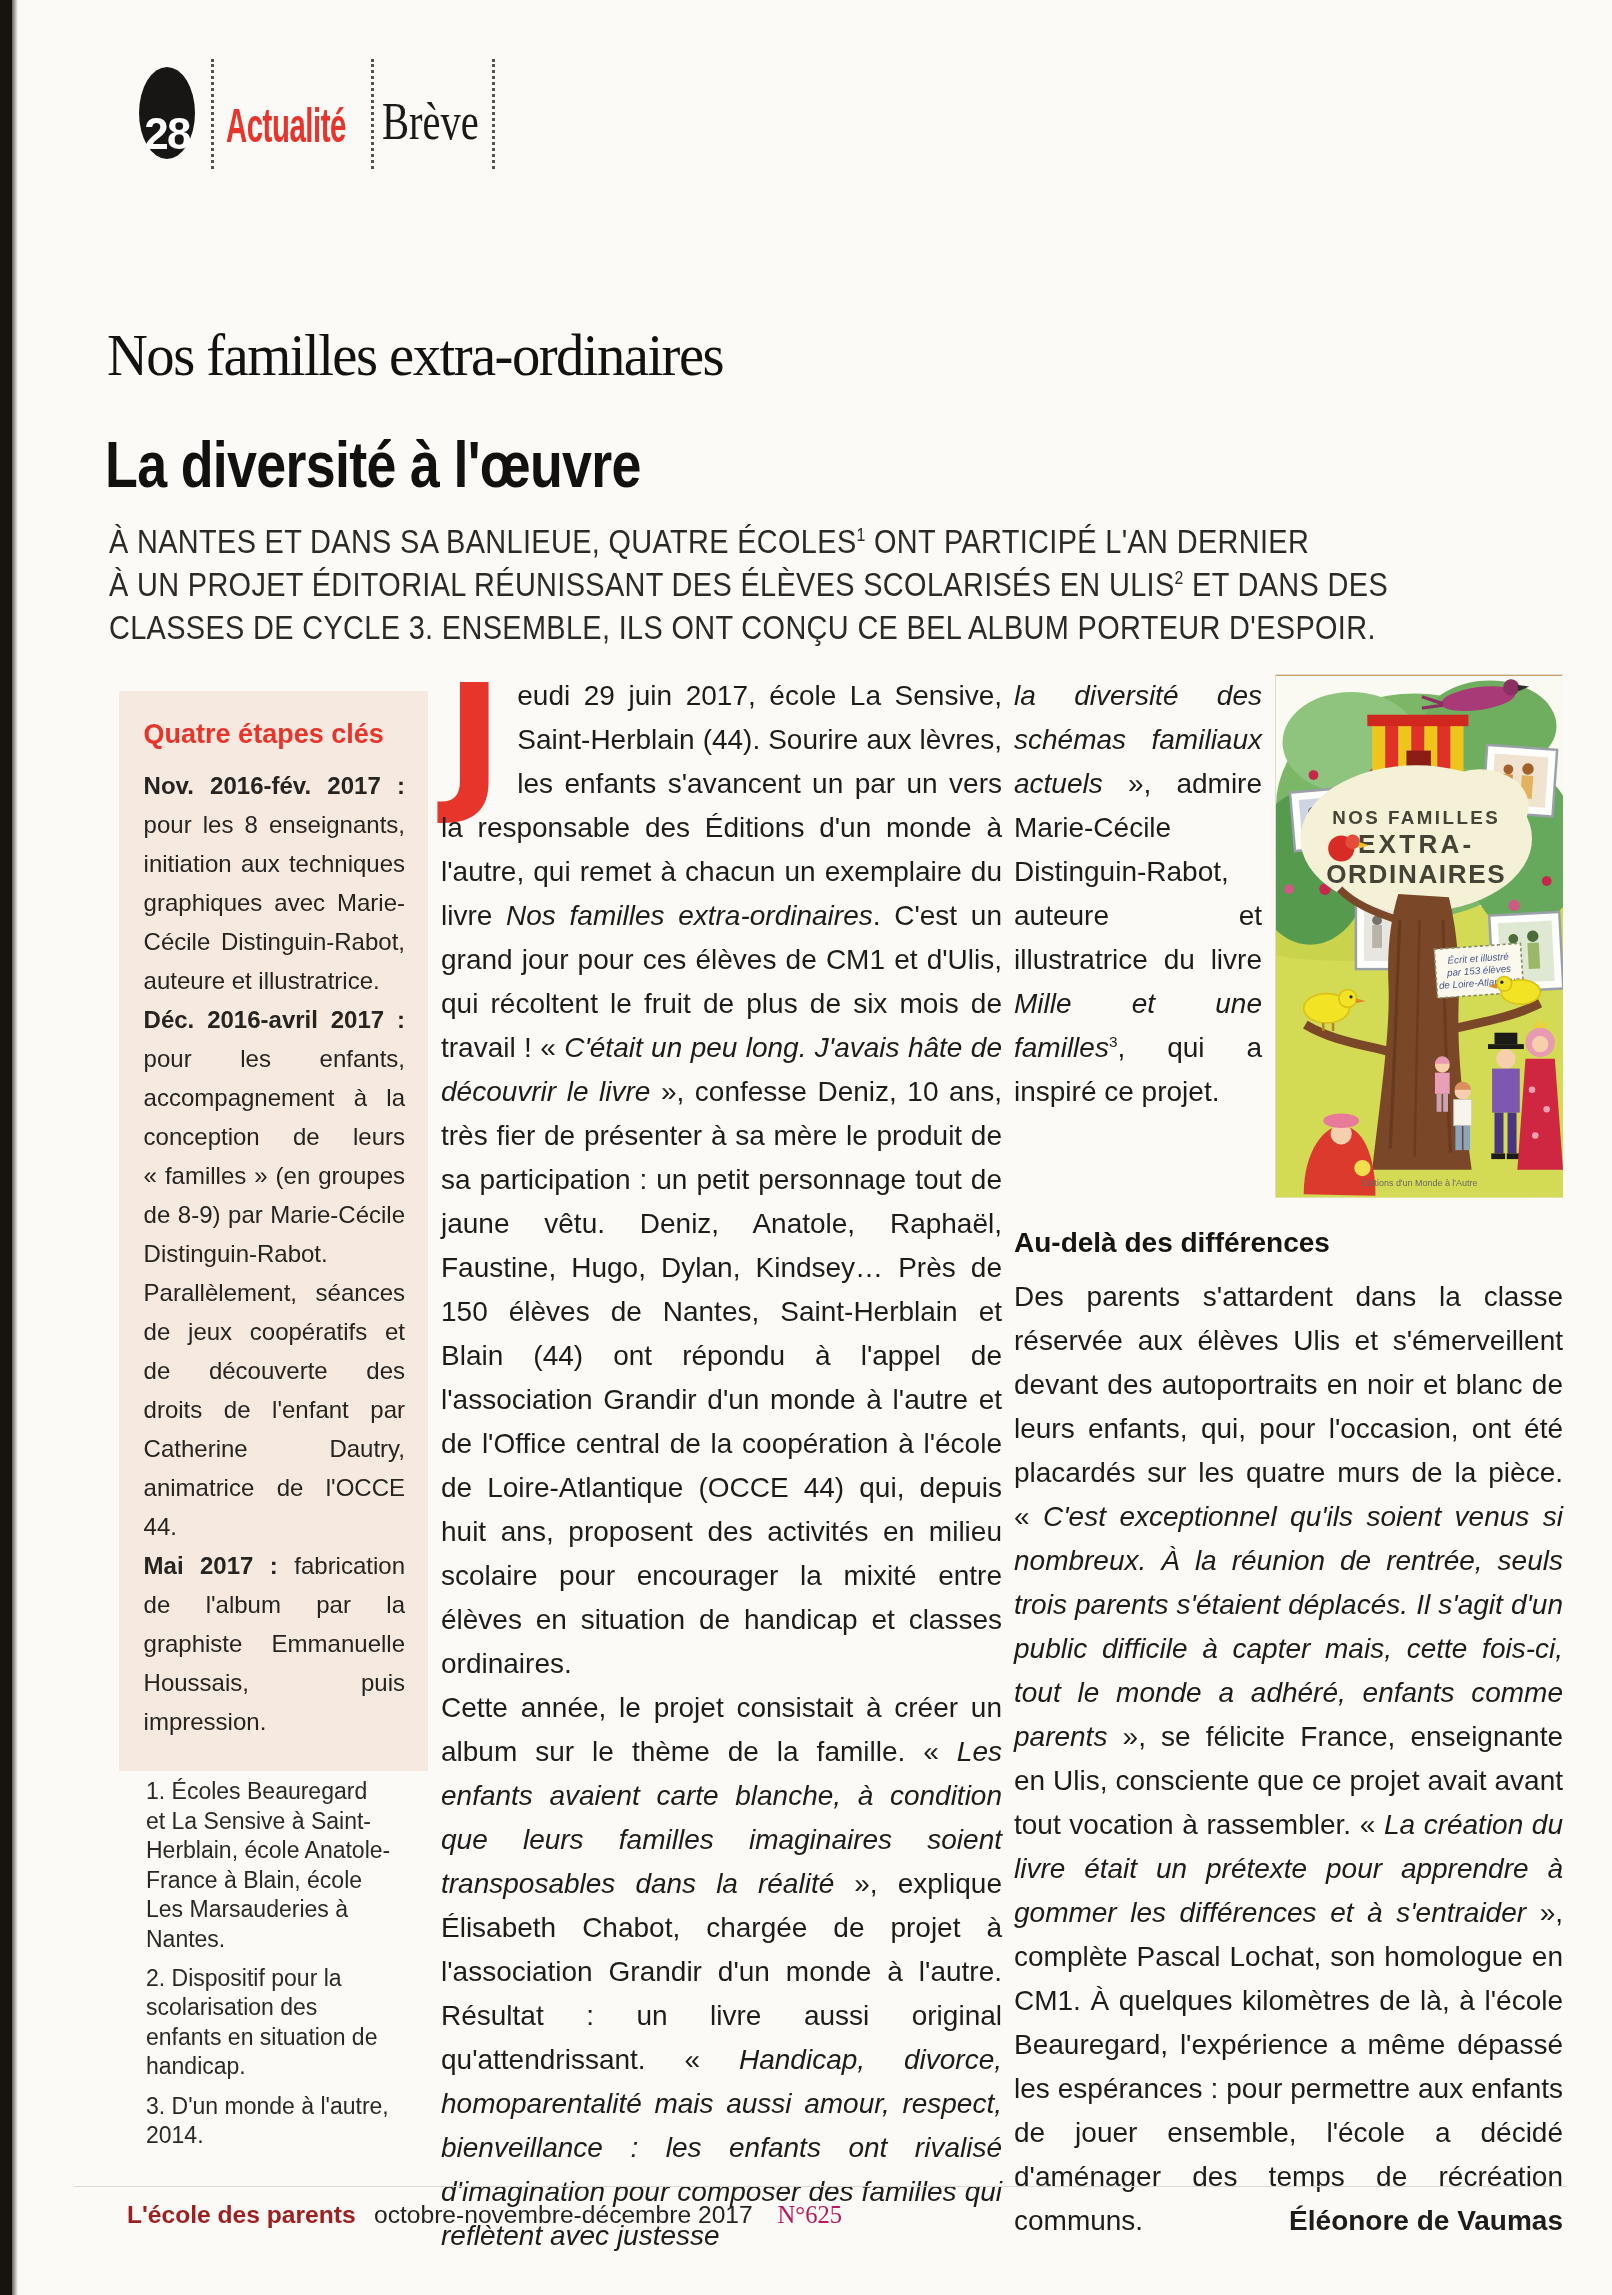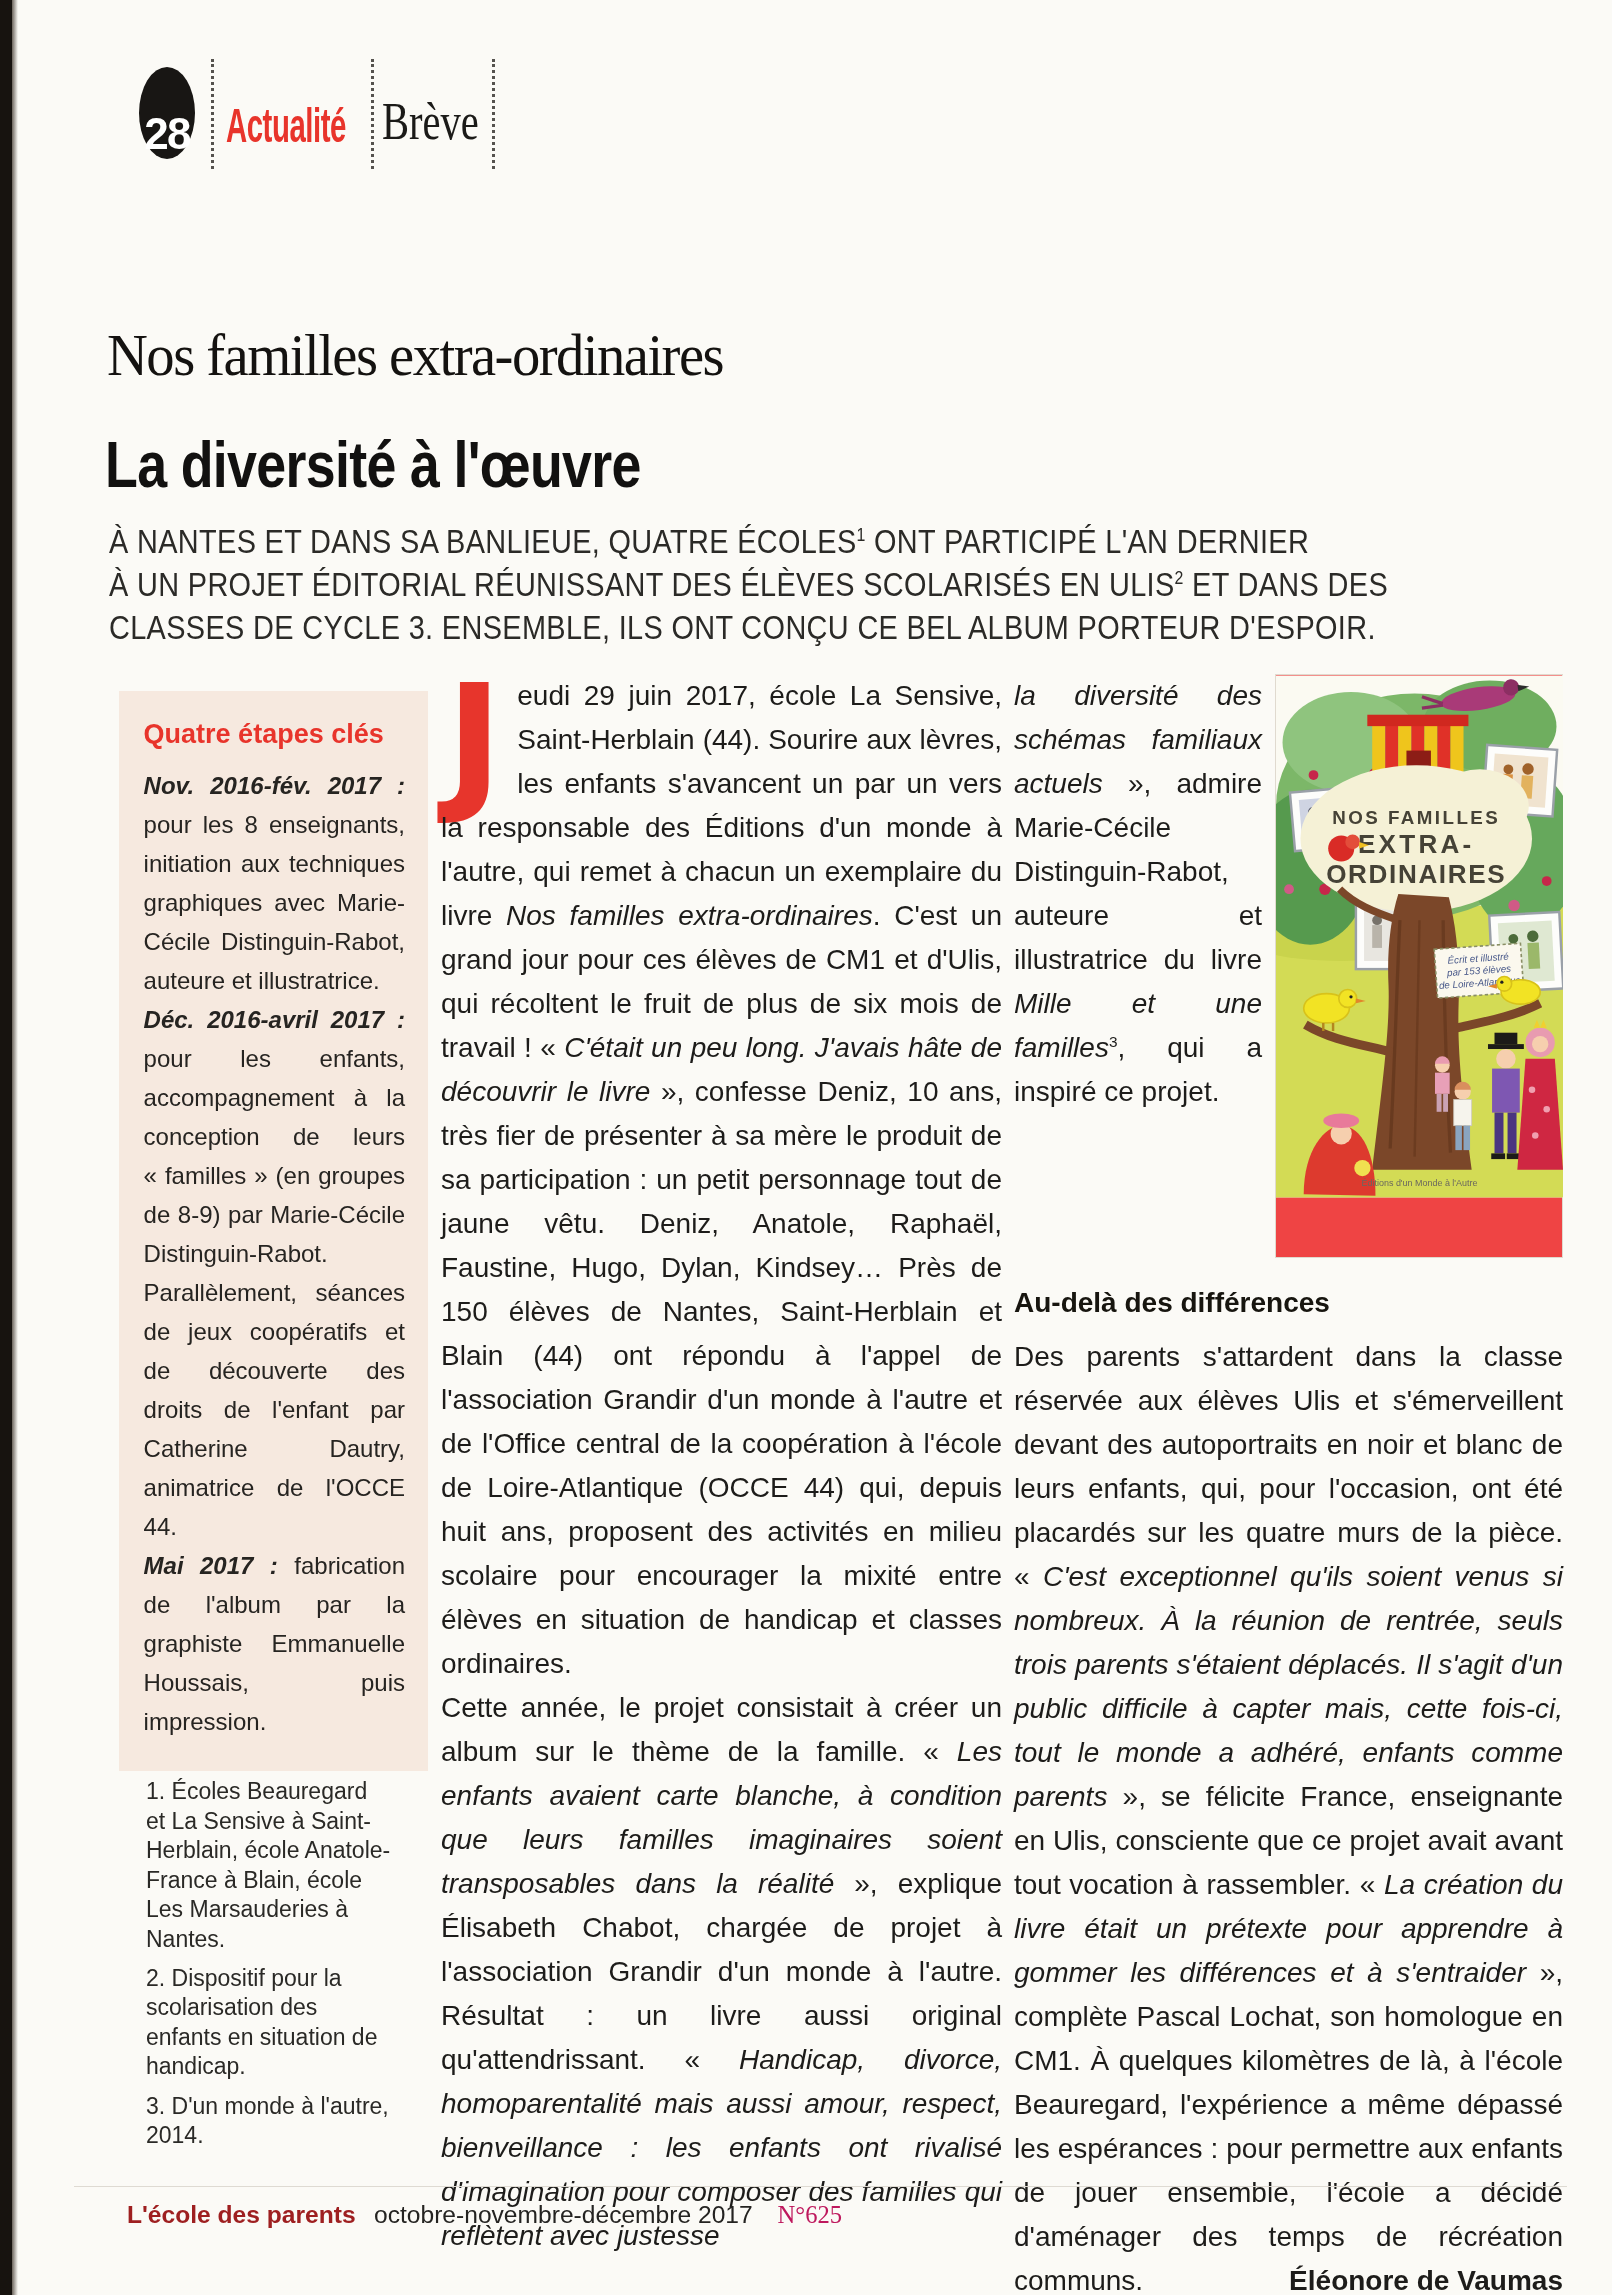--- a/index.html
+++ b/index.html
@@ -28,7 +28,7 @@
     transform:scaleX(.85);transform-origin:left top;letter-spacing:0.4px;}
   .seg-sup{vertical-align:super;font-size:.55em;line-height:0;}
   .seg-i{font-style:italic;}
-  .seg-bi{font-weight:bold;font-style:italic;}
+  .seg-bi{font-weight:bold;}
 
   
   .sidebar{position:absolute;left:119px;top:691px;width:309px;box-sizing:border-box;

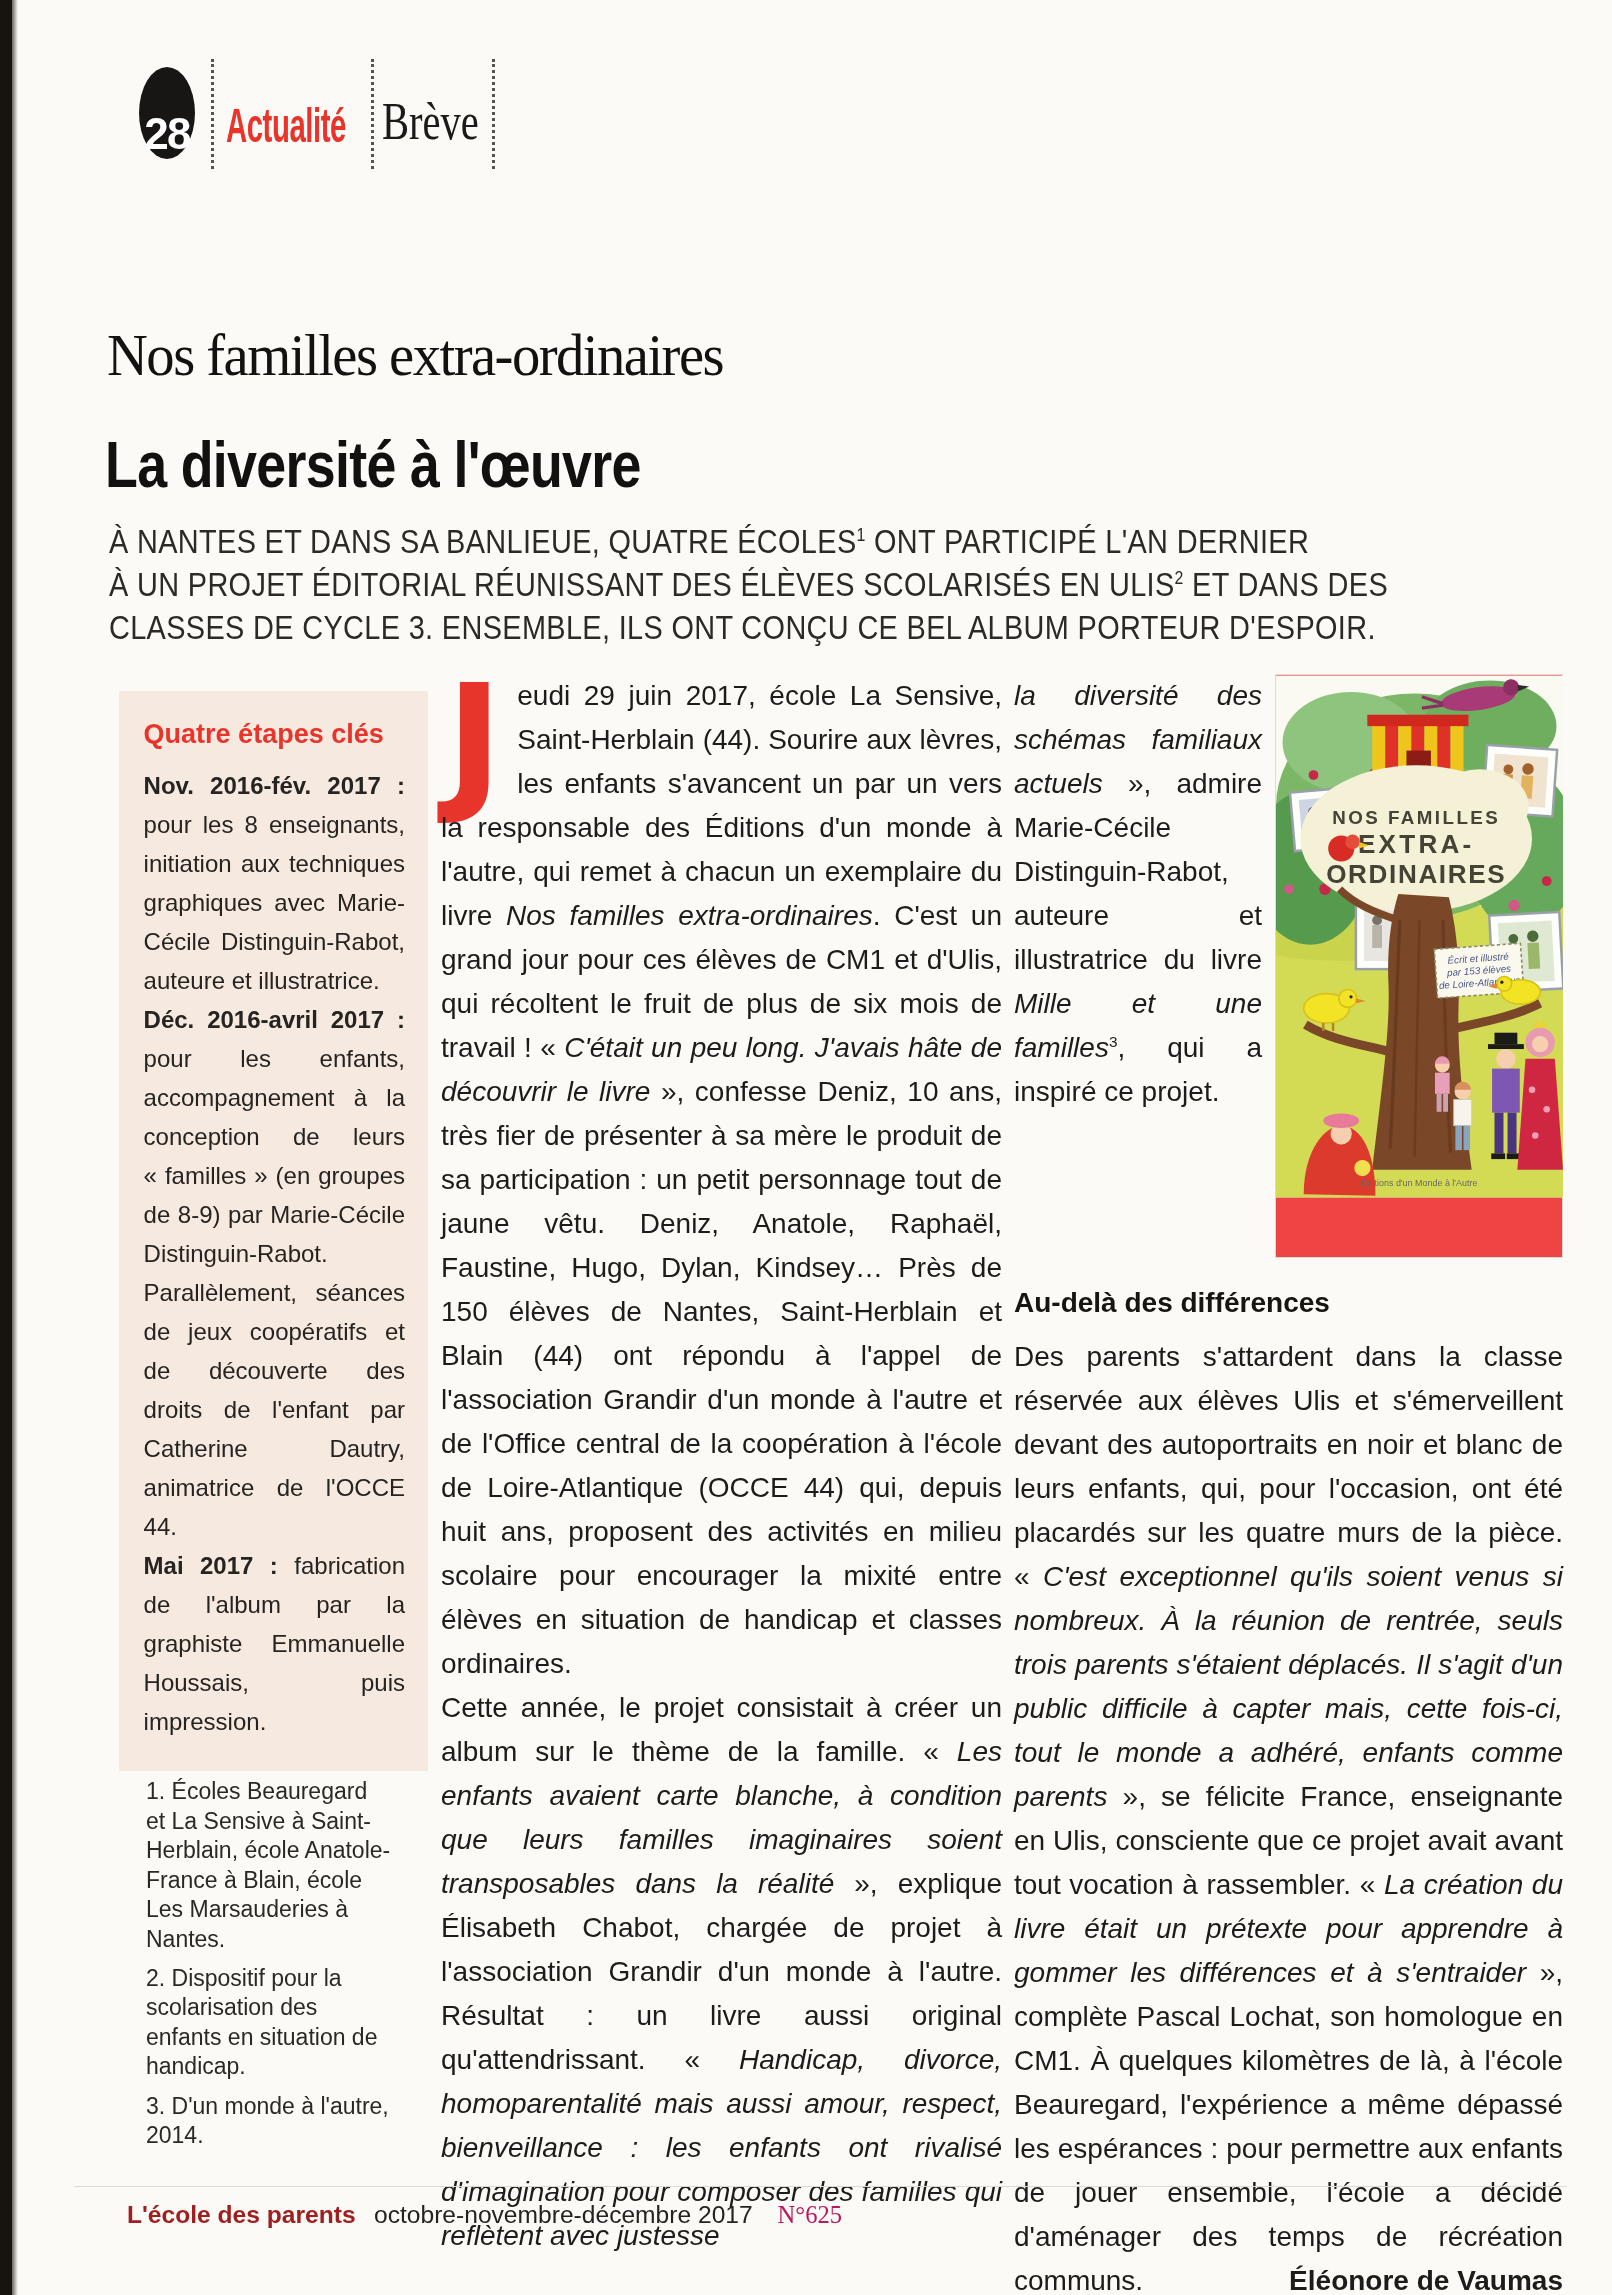--- a/index.html
+++ b/index.html
@@ -43,8 +43,8 @@
   .body-col p{margin:0;}
   .dropcap{float:left;color:#e7352c;font-family:"DejaVu Sans",sans-serif;font-weight:bold;
     font-size:152px;line-height:123px;padding:4.9px 14.8px 0 4.9px;}
-  .book-fig{float:right;width:288px;height:584px;margin:0 0 23px 13px;border:0.8px solid #e0dacf;
-    background:#ef4444;box-sizing:border-box;}
+  .book-fig{float:right;width:288px;height:524px;margin:0 0 23px 13px;border:0.8px solid #e0dacf;
+    background:#a16207;box-sizing:border-box;}
   .sect-heading{clear:both;font-size:28px;font-weight:bold;color:#17150f;margin:11.5px 0 9.8px 0;}
   .author-line{text-align:right;font-weight:bold;margin-top:-44px;line-height:44px;}
 

